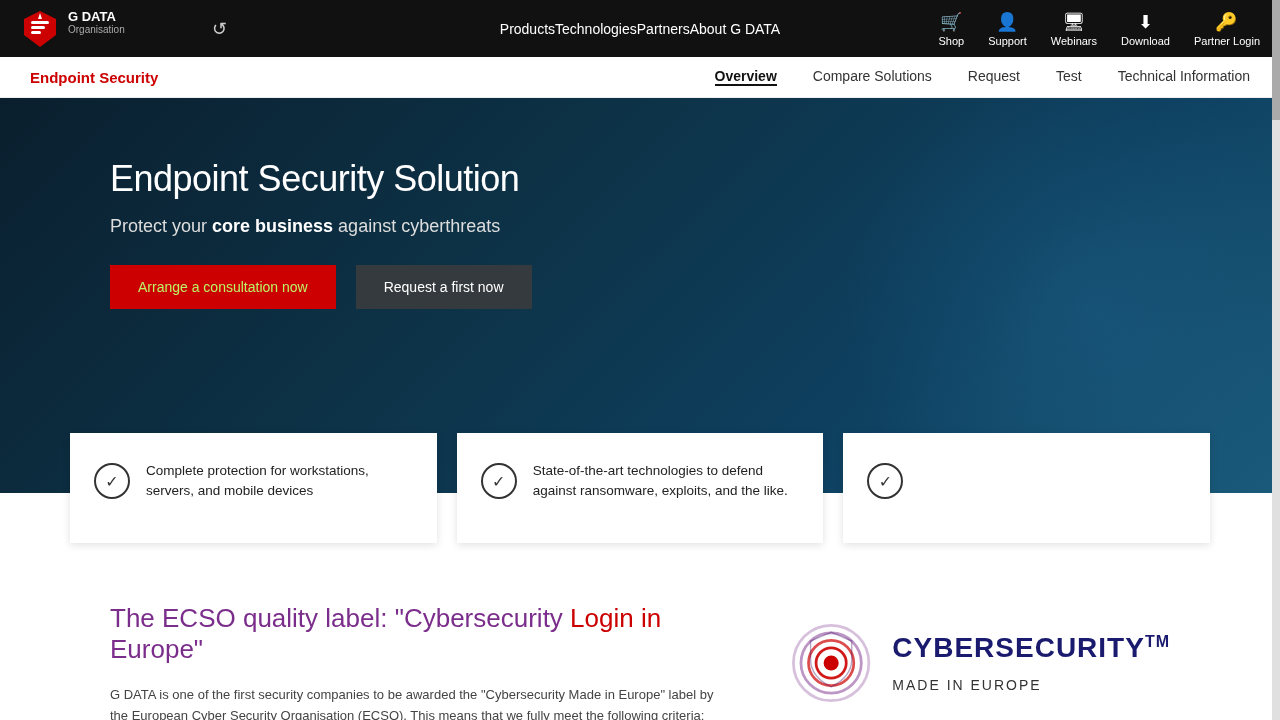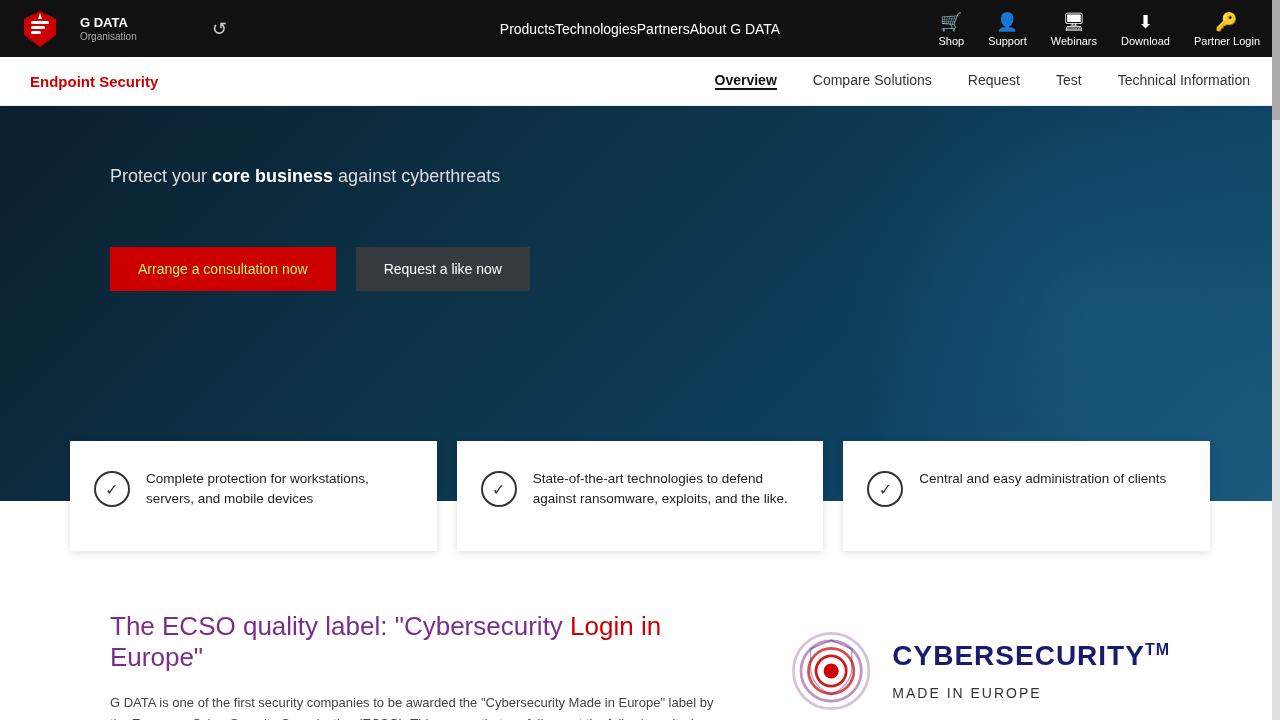--- a/index.html
+++ b/index.html
@@ -16,8 +16,7 @@
     }
     .logo-area {
       display: flex;
-      align-items: center;
-      gap: 20px;
+      gap: 8px;
       min-width: 180px;
     }
     .logo-shield {

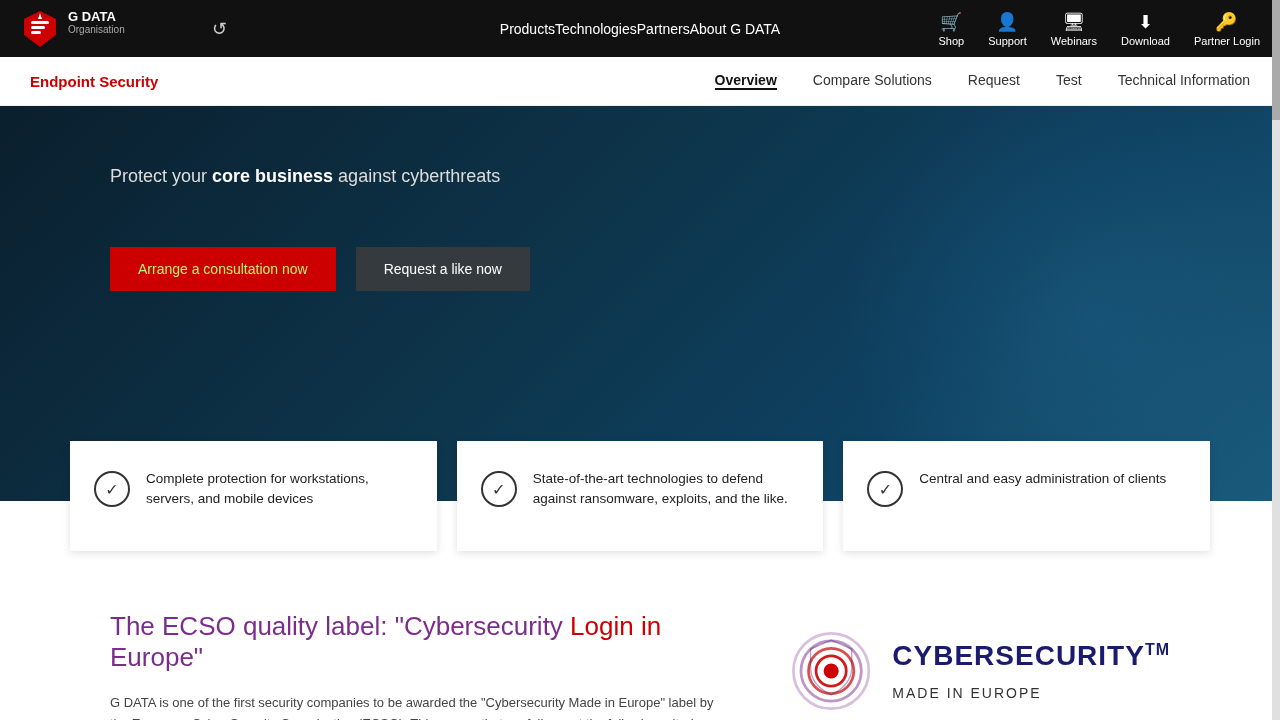--- a/index.html
+++ b/index.html
@@ -75,7 +75,7 @@
     
     .secondary-nav {
       background: #fff;
-      height: 49px;
+      height: 41px;
       display: flex;
       align-items: center;
       padding: 0 30px;

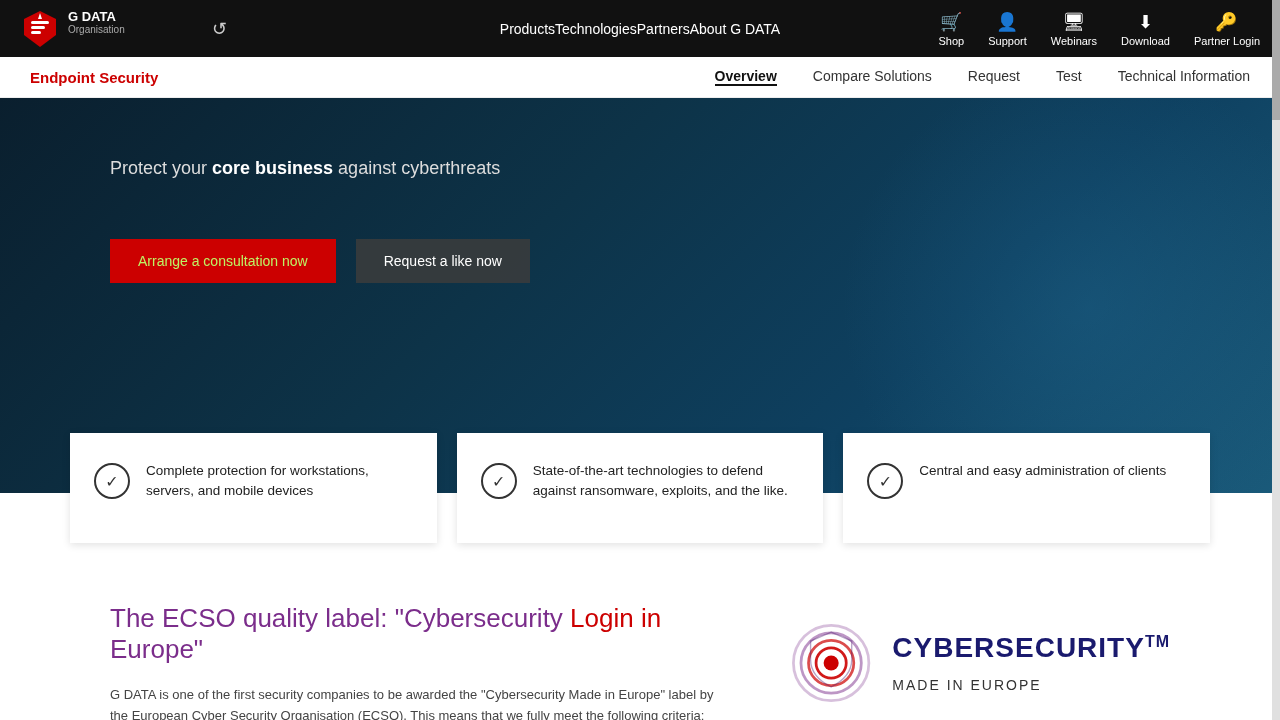--- a/index.html
+++ b/index.html
@@ -341,6 +341,7 @@
 </nav>
 
 <section class="hero">
+  <h1 class="hero-title">Endpoint Security Solution</h1>
   <p class="hero-subtitle">
     <span>Protect your </span><strong>core business</strong><span> against cyberthreats</span>
   </p>

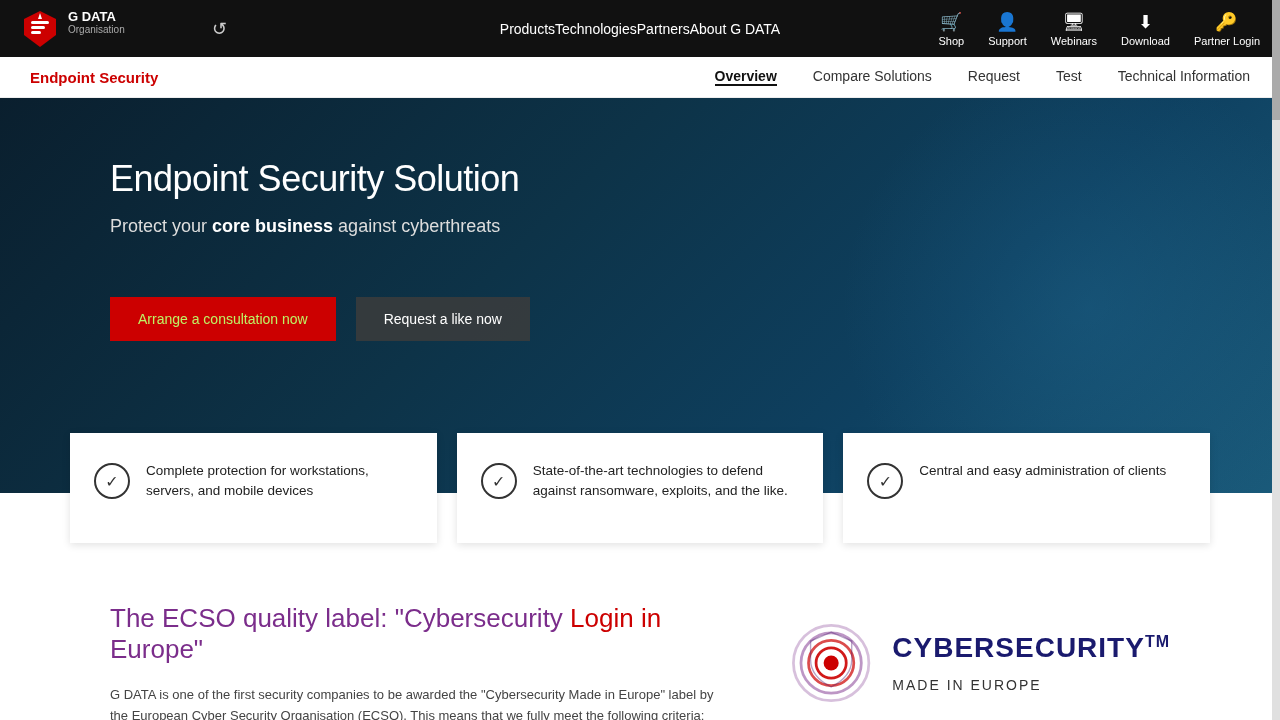--- a/index.html
+++ b/index.html
@@ -133,7 +133,7 @@
     .hero-subtitle {
       color: #ddd;
       font-size: 18px;
-      margin-bottom: 60px;
+      margin-bottom: 28px;
       font-weight: 300;
     }
     .hero-subtitle strong {

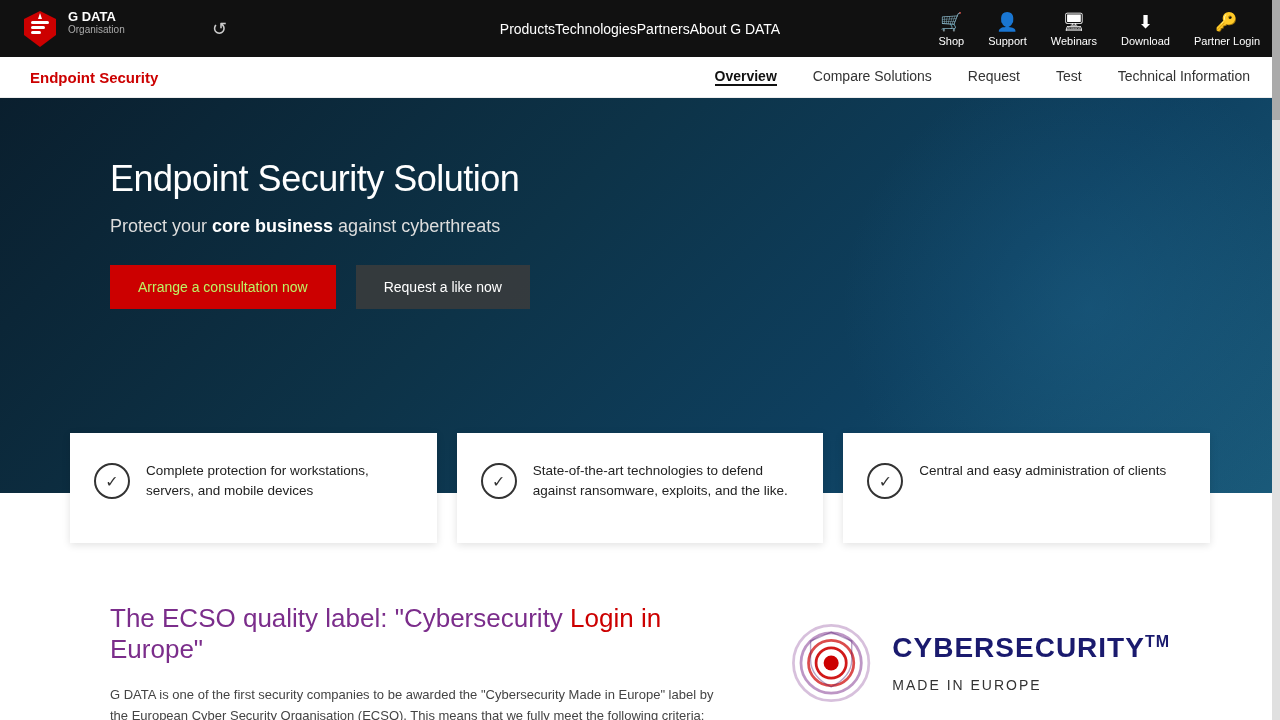--- a/index.html
+++ b/index.html
@@ -347,7 +347,7 @@
   </p>
   <div class="hero-buttons">
     <button class="btn-red">Arrange a consultation now</button>
-    <button class="btn-dark">Request a like now</button>
+    <button class="btn-dark">Request a first now</button>
   </div>
 </section>
 

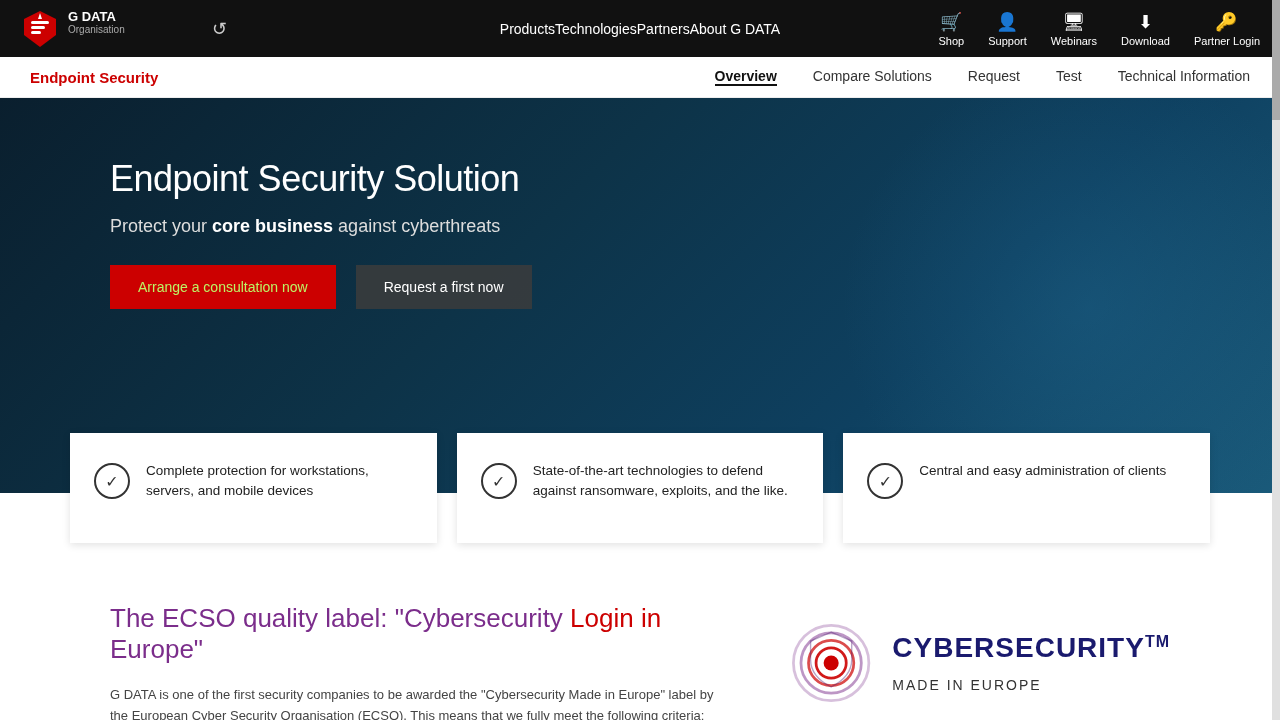--- a/index.html
+++ b/index.html
@@ -366,7 +366,6 @@
   </div>
   <div class="feature-card">
     <div class="check-circle">✓</div>
-    <div class="feature-text">Central and easy administration of clients</div>
   </div>
 </div>
 

